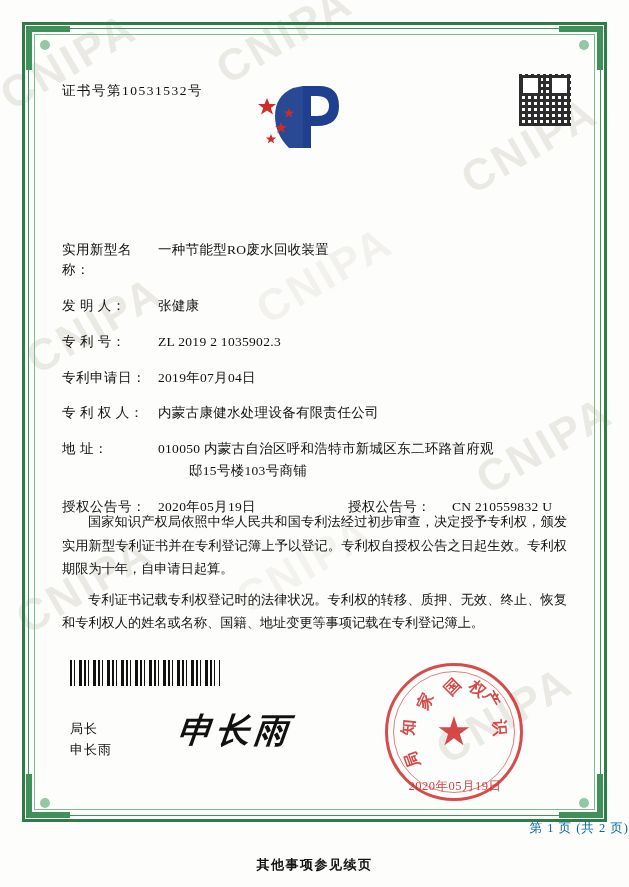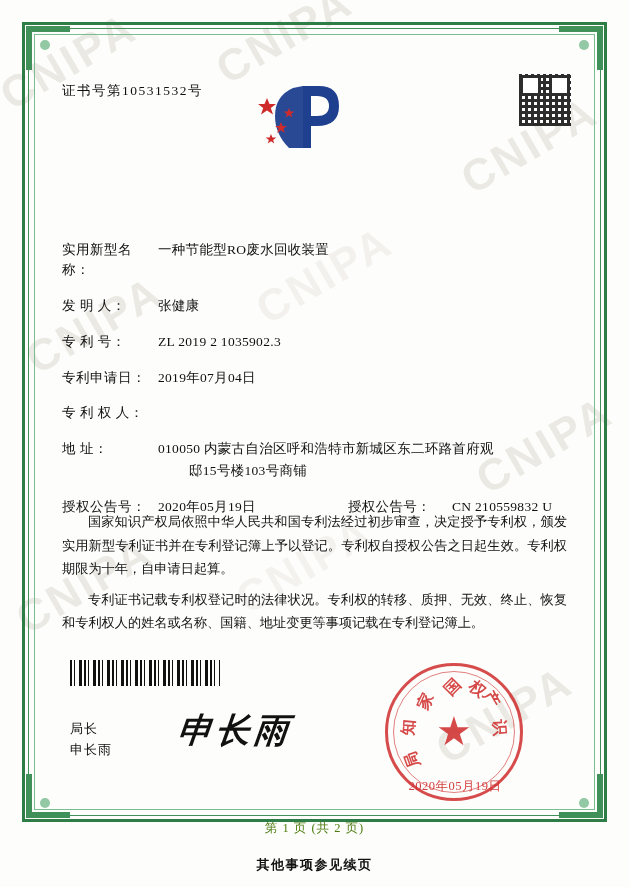--- a/index.html
+++ b/index.html
@@ -352,6 +352,7 @@
 
     <div class="field-row">
       <div class="field-label">专 利 权 人：</div>
+      <div class="field-value">内蒙古康健水处理设备有限责任公司</div>
     </div>
 
     <div class="field-row">

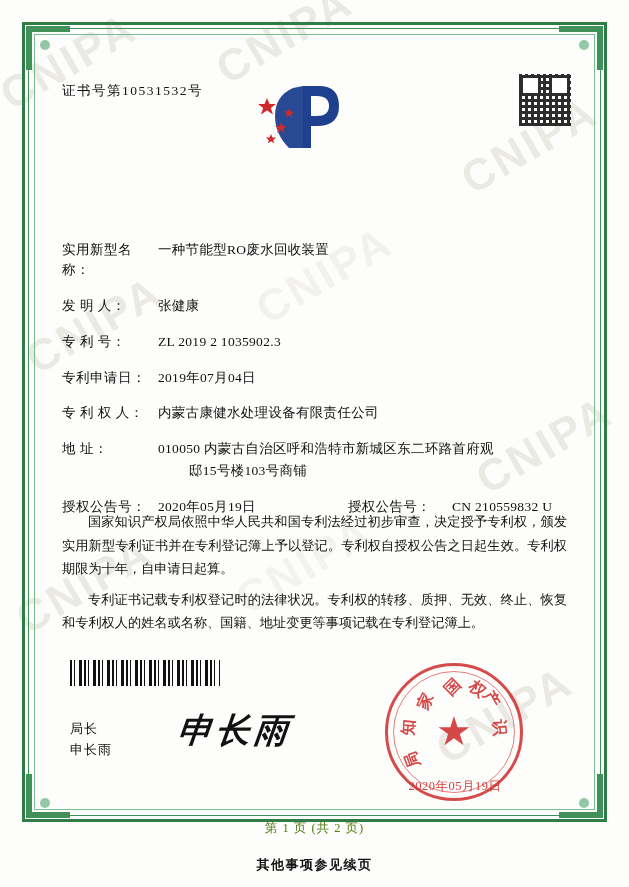--- a/index.html
+++ b/index.html
@@ -269,9 +269,9 @@
   .page-num {
     position: absolute;
     left: 0; right: 0; top: 820px;
-    text-align: center;
+    text-align: right;
     font-size: 12.5px;
-    color: #4d7c0f;
+    color: #0369a1;
     letter-spacing: 1px;
   }
   .footer-note {

